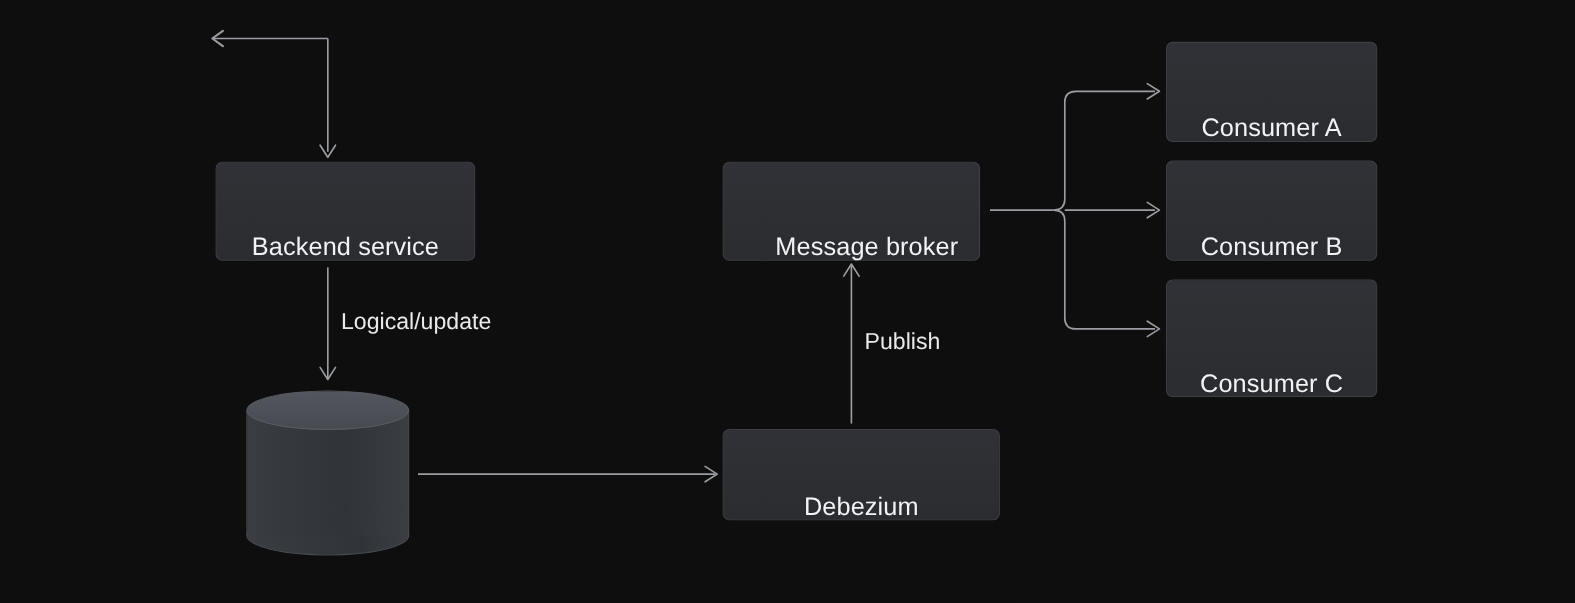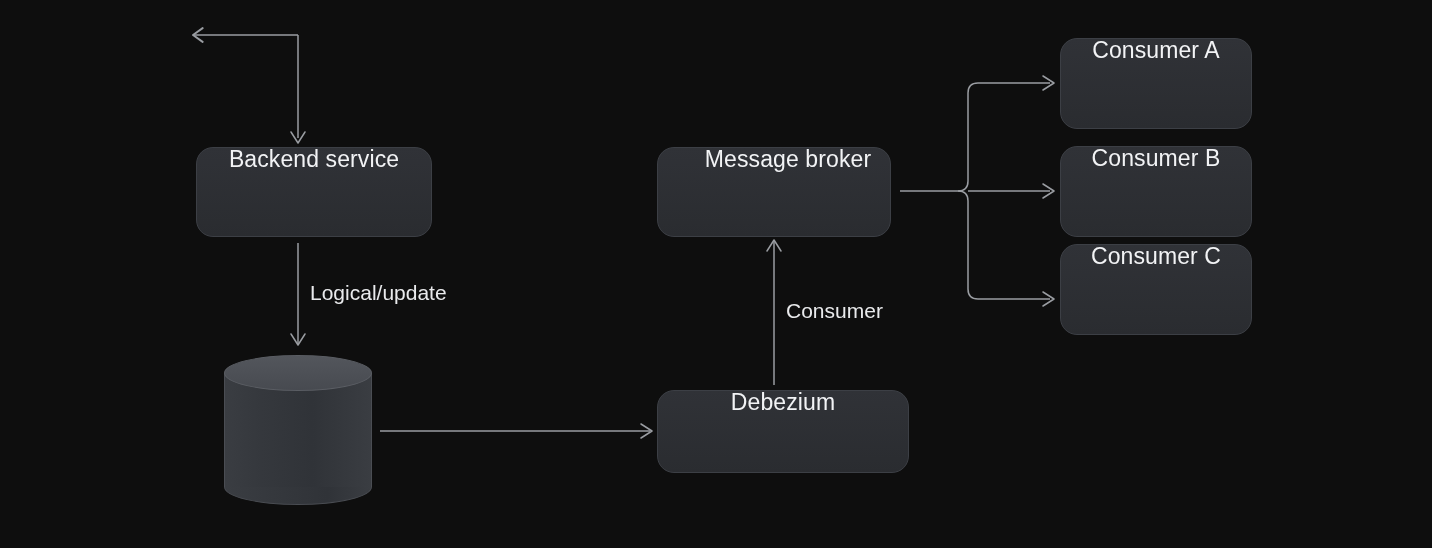--- a/index.html
+++ b/index.html
@@ -31,9 +31,9 @@
     position: absolute;
     box-sizing: border-box;
     display: flex;
-    align-items: flex-start;
+    align-items: flex-end;
     justify-content: center;
-    border-radius: 17px;
+    border-radius: 6px;
     background: linear-gradient(180deg, #303237 0%, #2a2c30 100%);
     border: 1px solid #3c3f45;
     color: #f2f3f5;

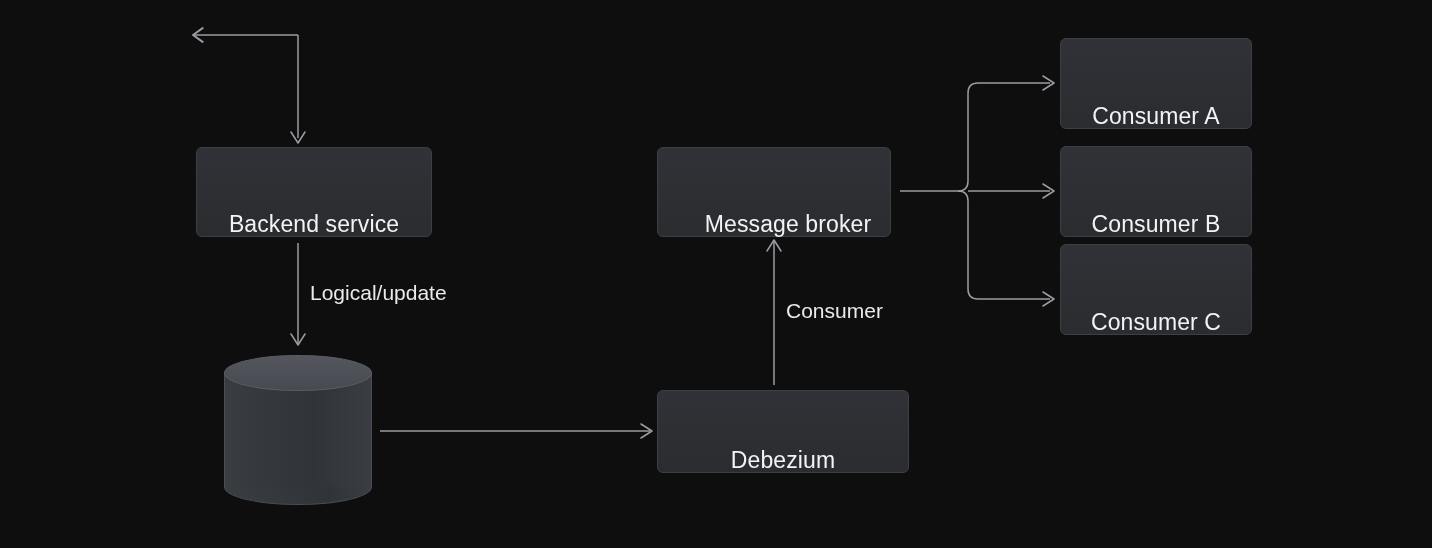--- a/index.html
+++ b/index.html
@@ -172,7 +172,7 @@
   <div class="edge-text" style="left:310px; top:282px;">Logical/update</div>
 
 
-  <div class="edge-text" style="left:786px; top:300px;">Consumer</div>
+  <div class="edge-text" style="left:786px; top:300px;">Publish</div>
 
 </div>
 

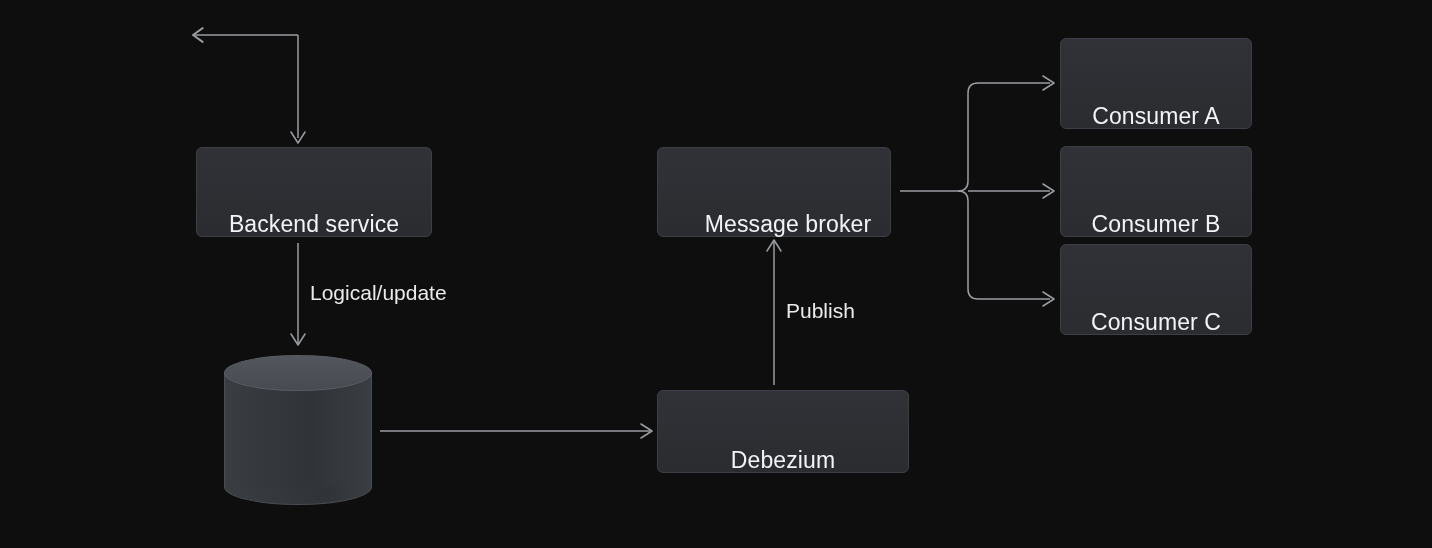--- a/index.html
+++ b/index.html
@@ -165,7 +165,7 @@
     <span class="node-label">Consumer B</span>
   </div>
 
-  <div class="node" style="left:1060px; top:244px; width:192px; height:91px;">
+  <div class="node" style="left:1060px; top:254px; width:192px; height:107px;">
     <span class="node-label">Consumer C</span>
   </div>
 

